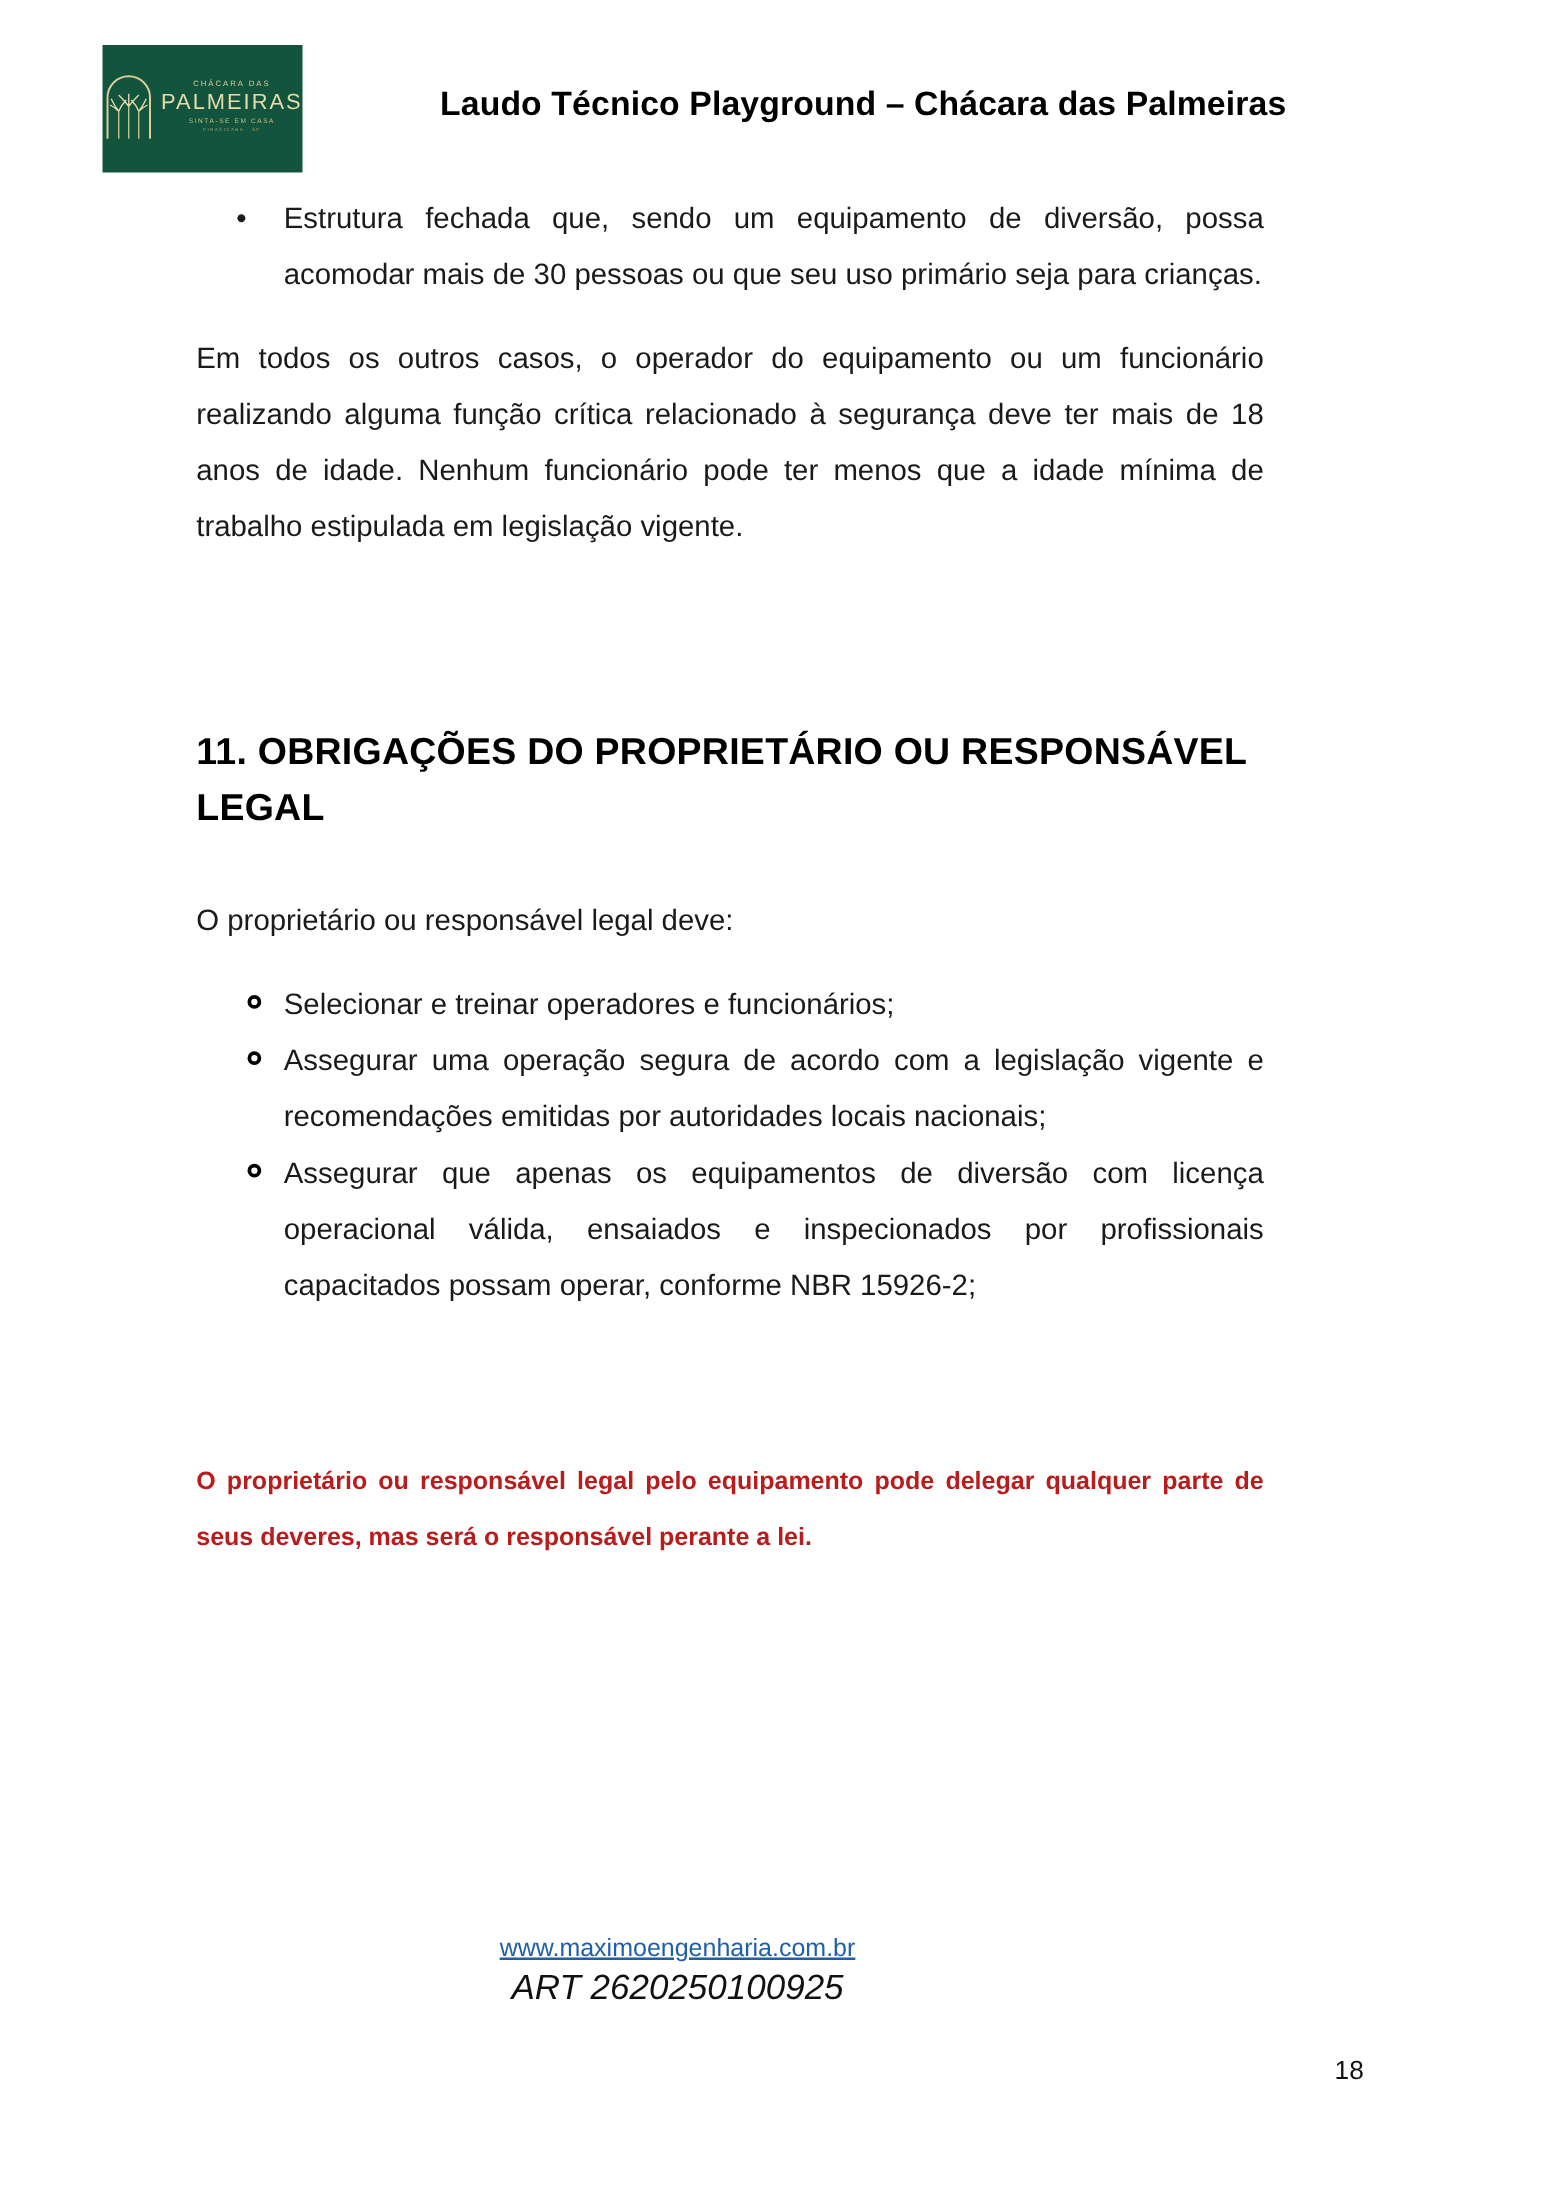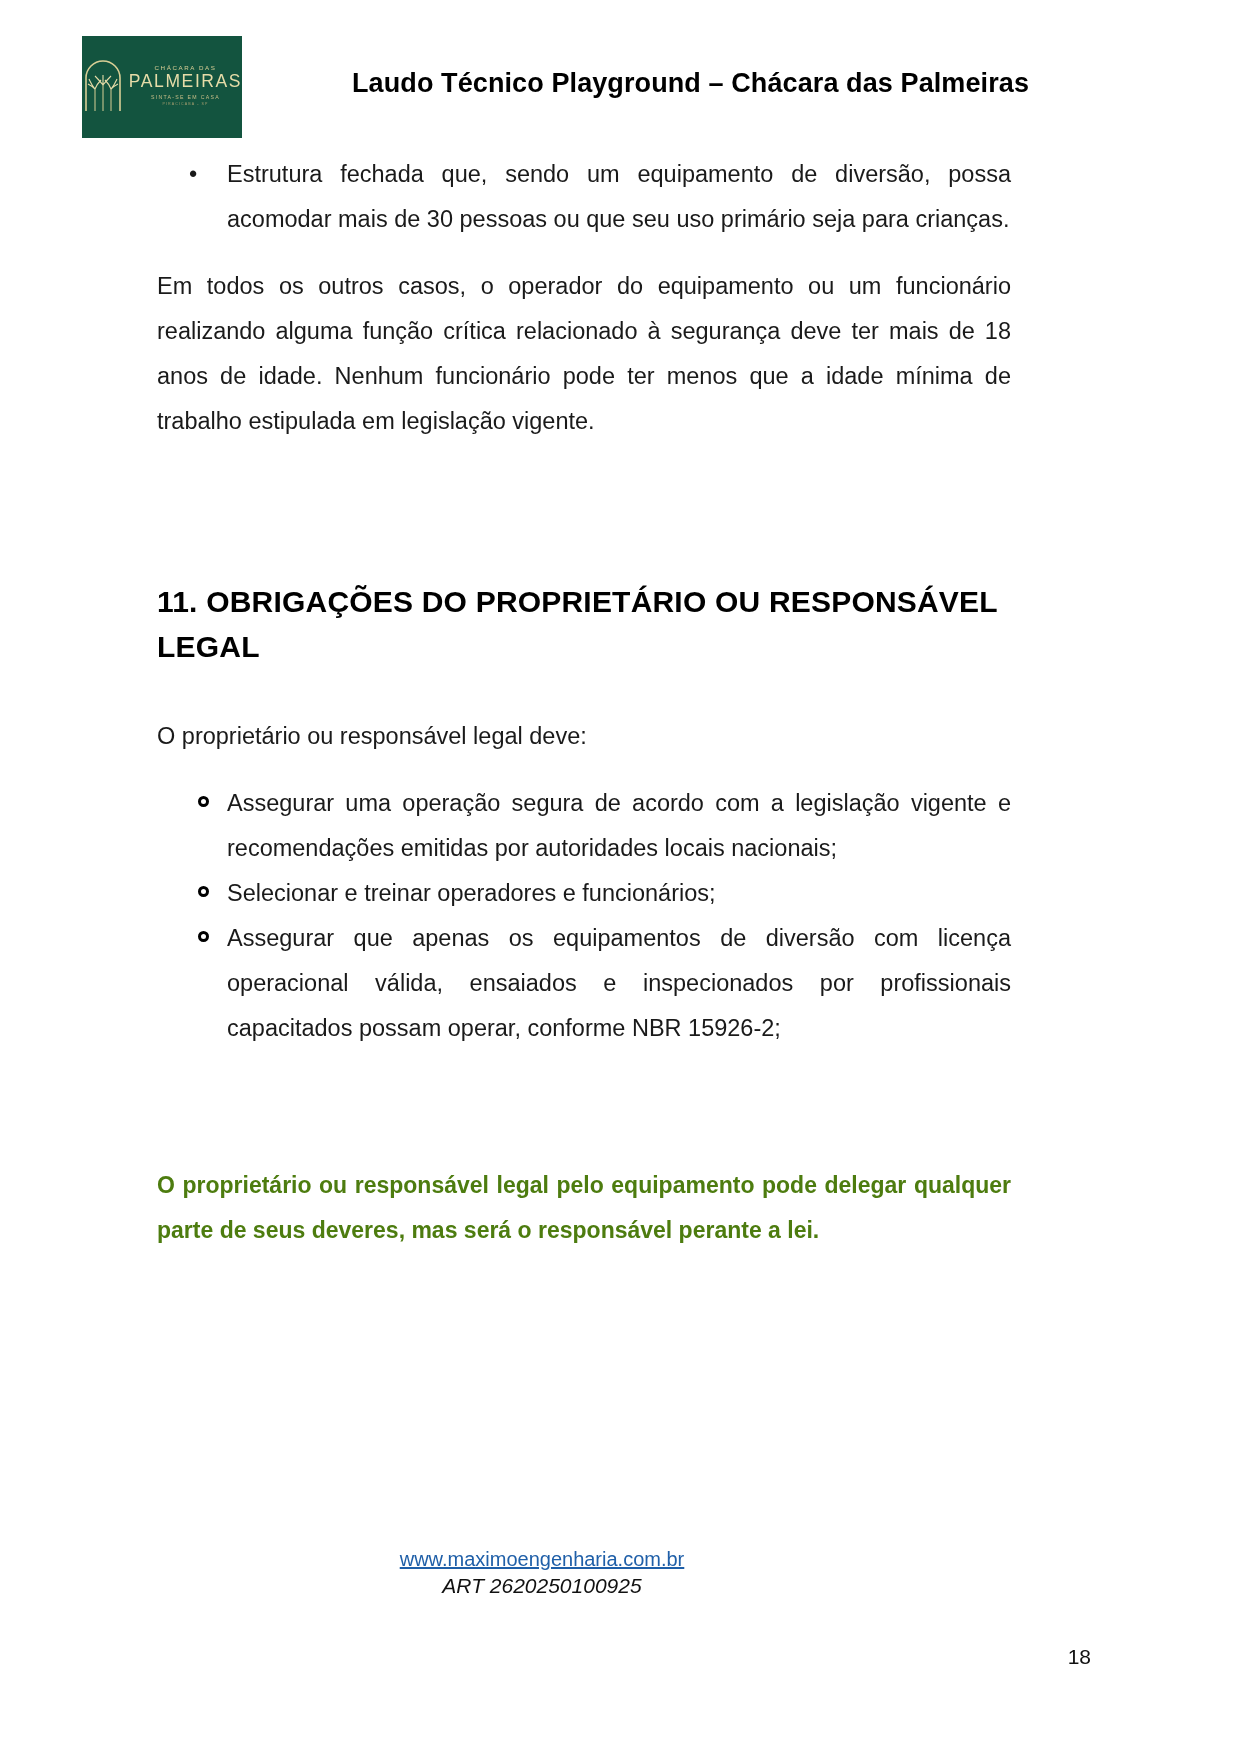--- a/index.html
+++ b/index.html
@@ -265,11 +265,11 @@
     <ul class="circle-list">
       <li>
         <span class="ring"></span>
+        <span>Selecionar e treinar operadores e funcionários;</span>
+      </li>
+      <li>
+        <span class="ring"></span>
         <span>Assegurar uma operação segura de acordo com a legislação vigente e recomendações emitidas por autoridades locais nacionais;</span>
-      </li>
-      <li>
-        <span class="ring"></span>
-        <span>Selecionar e treinar operadores e funcionários;</span>
       </li>
       <li>
         <span class="ring"></span>

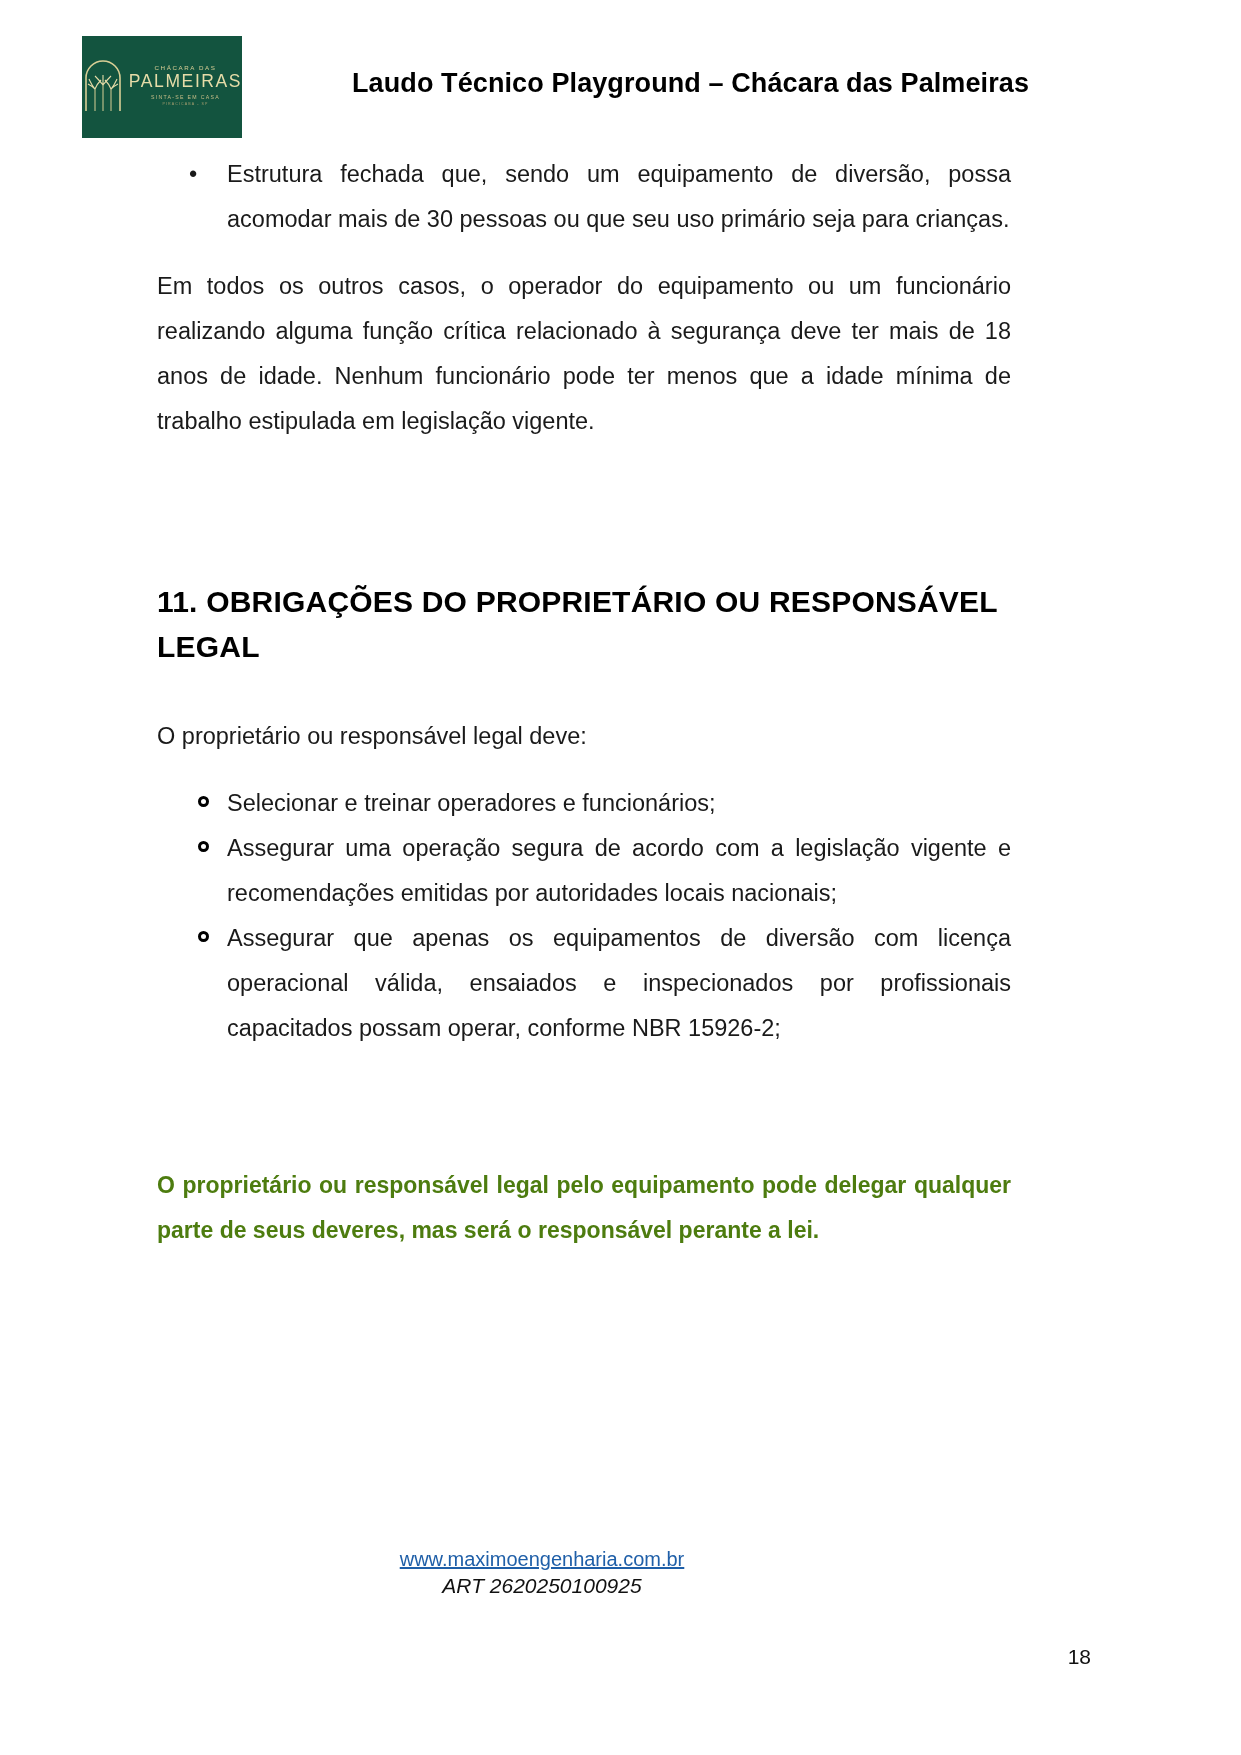--- a/index.html
+++ b/index.html
@@ -166,12 +166,12 @@
     line-height: 45px;
   }
   .bold-para {
-    font-size: 23px;
+    font-size: 20px;
     font-weight: bold;
     line-height: 45px;
     text-align: justify;
     margin: 0;
-    color: #4d7c0f;
+    color: #b91c1c;
   }
 
   .spacer-sm { height: 22px; }

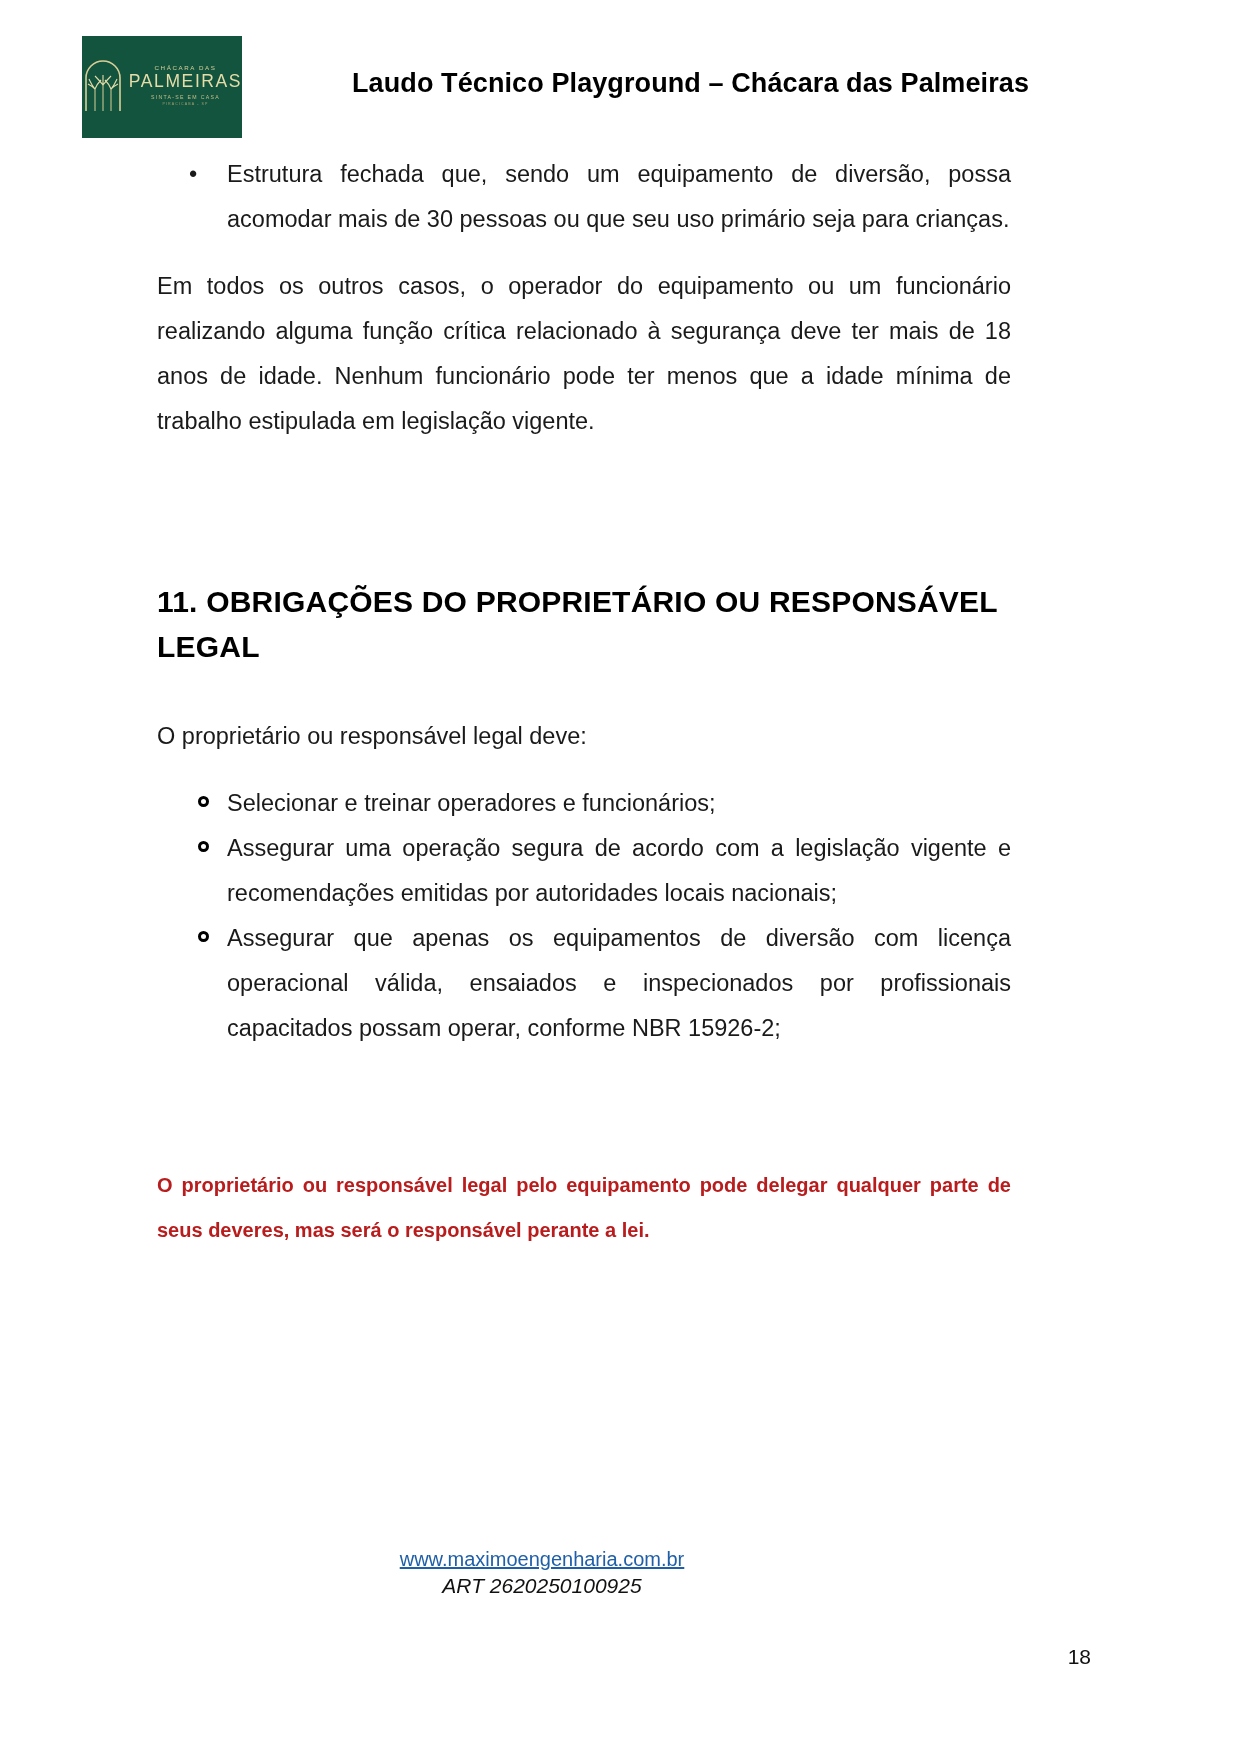--- a/index.html
+++ b/index.html
@@ -194,7 +194,7 @@
     display: inline-block;
   }
   .footer-art {
-    font-size: 21px;
+    font-size: 28px;
     font-style: italic;
     color: #111111;
     margin-top: 3px;

